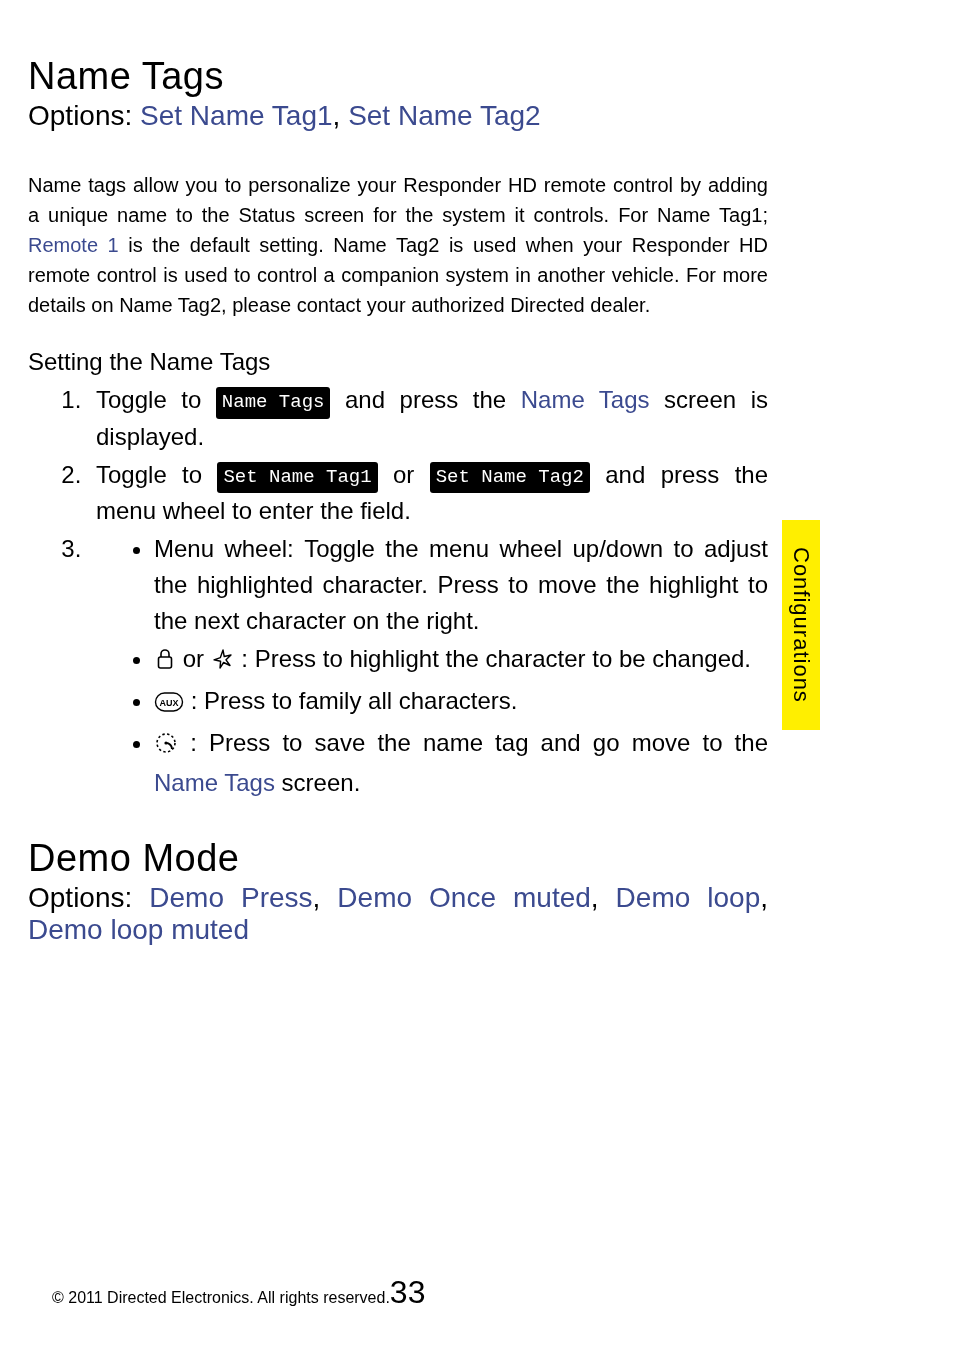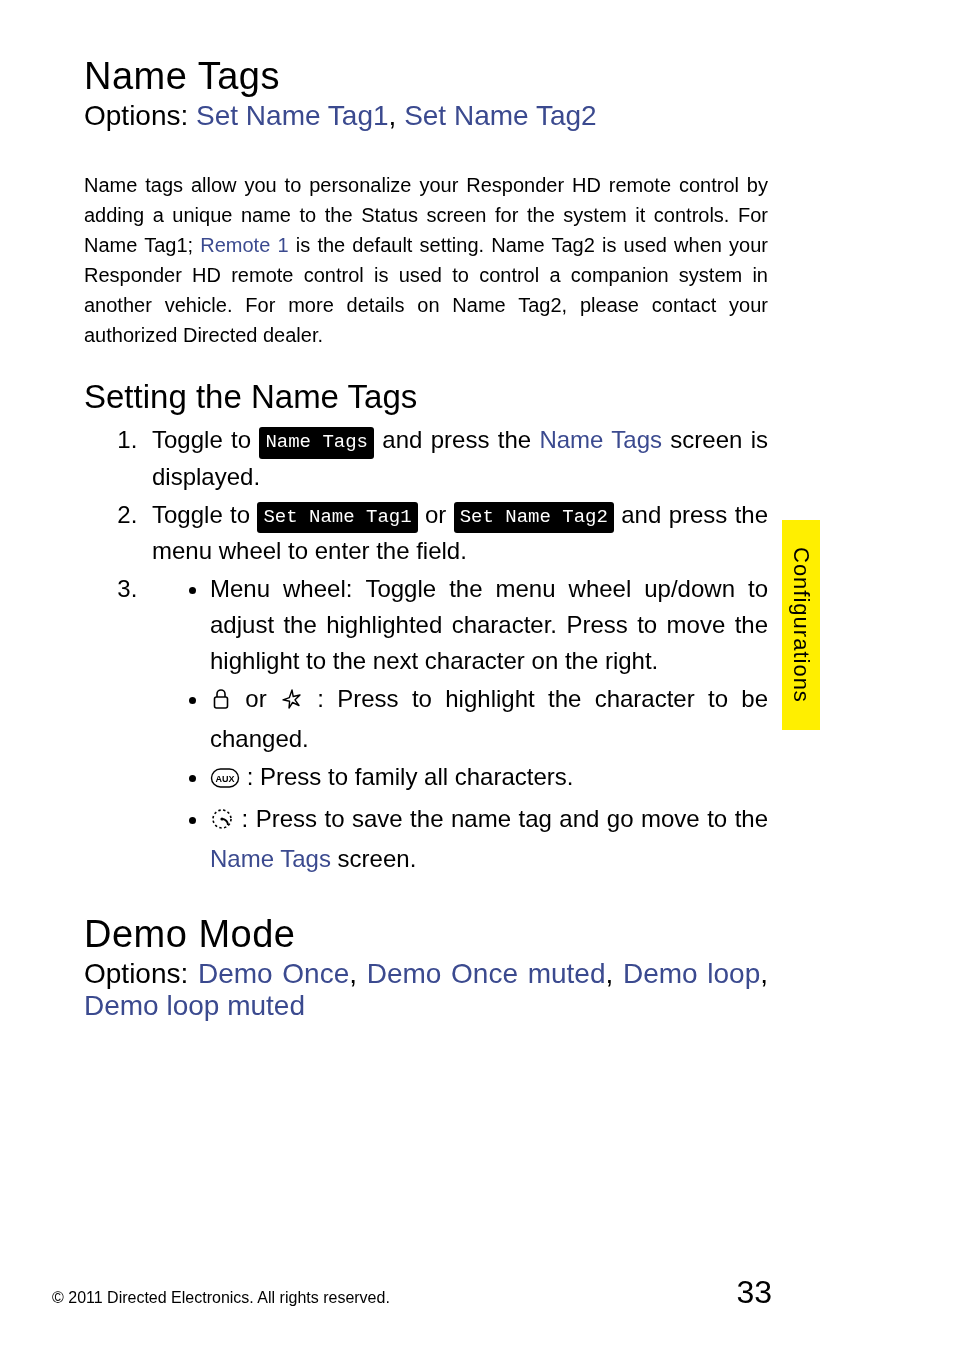--- a/index.html
+++ b/index.html
@@ -15,7 +15,7 @@
   }
   .page {
     box-sizing: border-box;
-    padding: 55px 52px 40px 84px;
+    padding: 55px 52px 40px 28px;
     width: 820px;
     height: 1359px;
     position: relative;

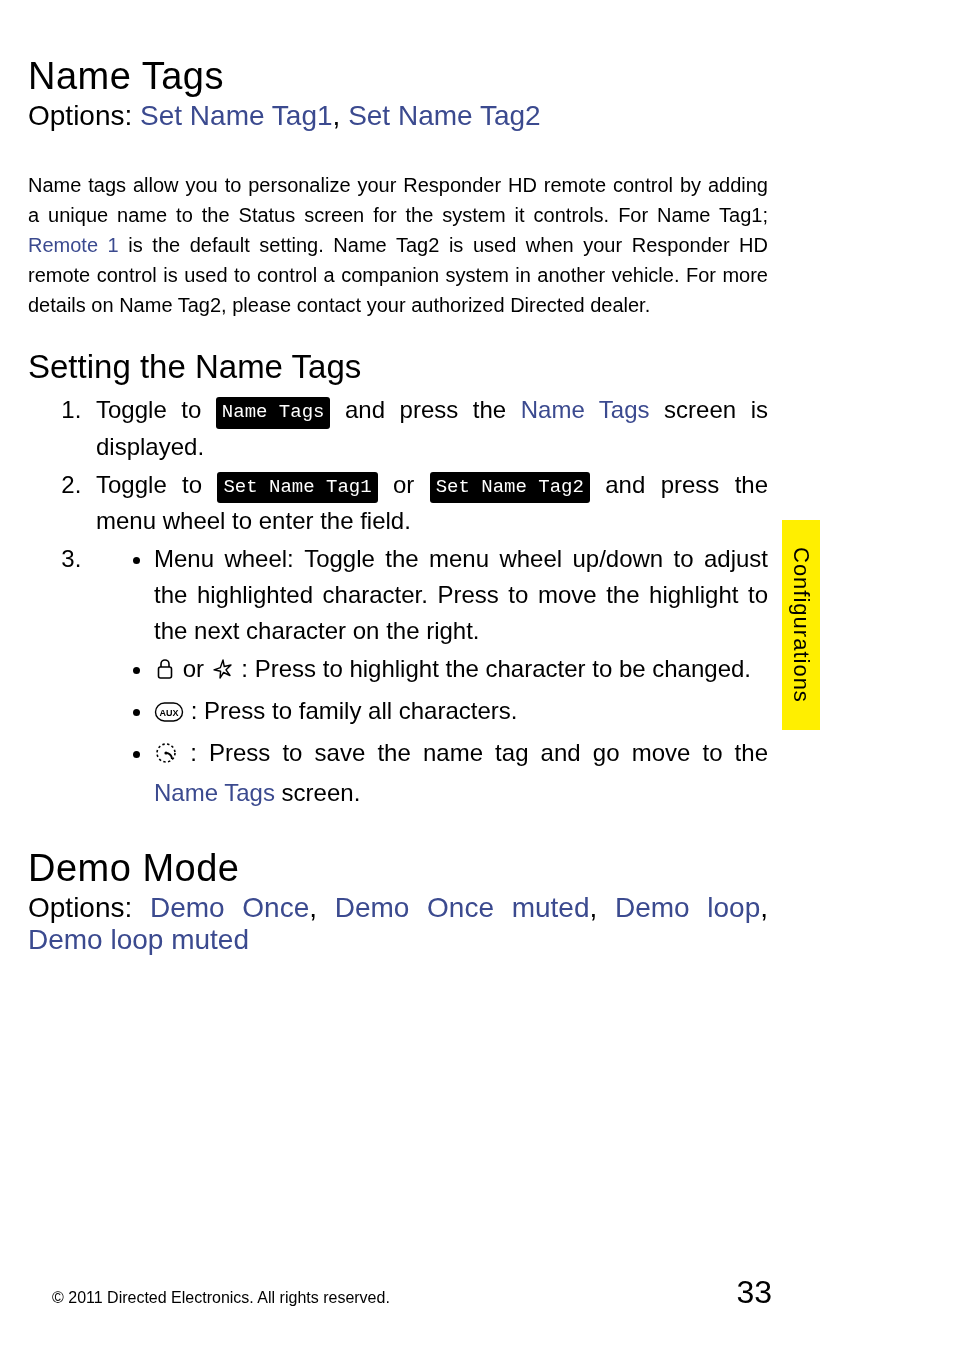--- a/index.html
+++ b/index.html
@@ -41,7 +41,7 @@
     font-weight: 300;
   }
   .subheading {
-    font-size: 33px;
+    font-size: 24px;
     font-weight: 400;
     margin: 0 0 6px 0;
   }

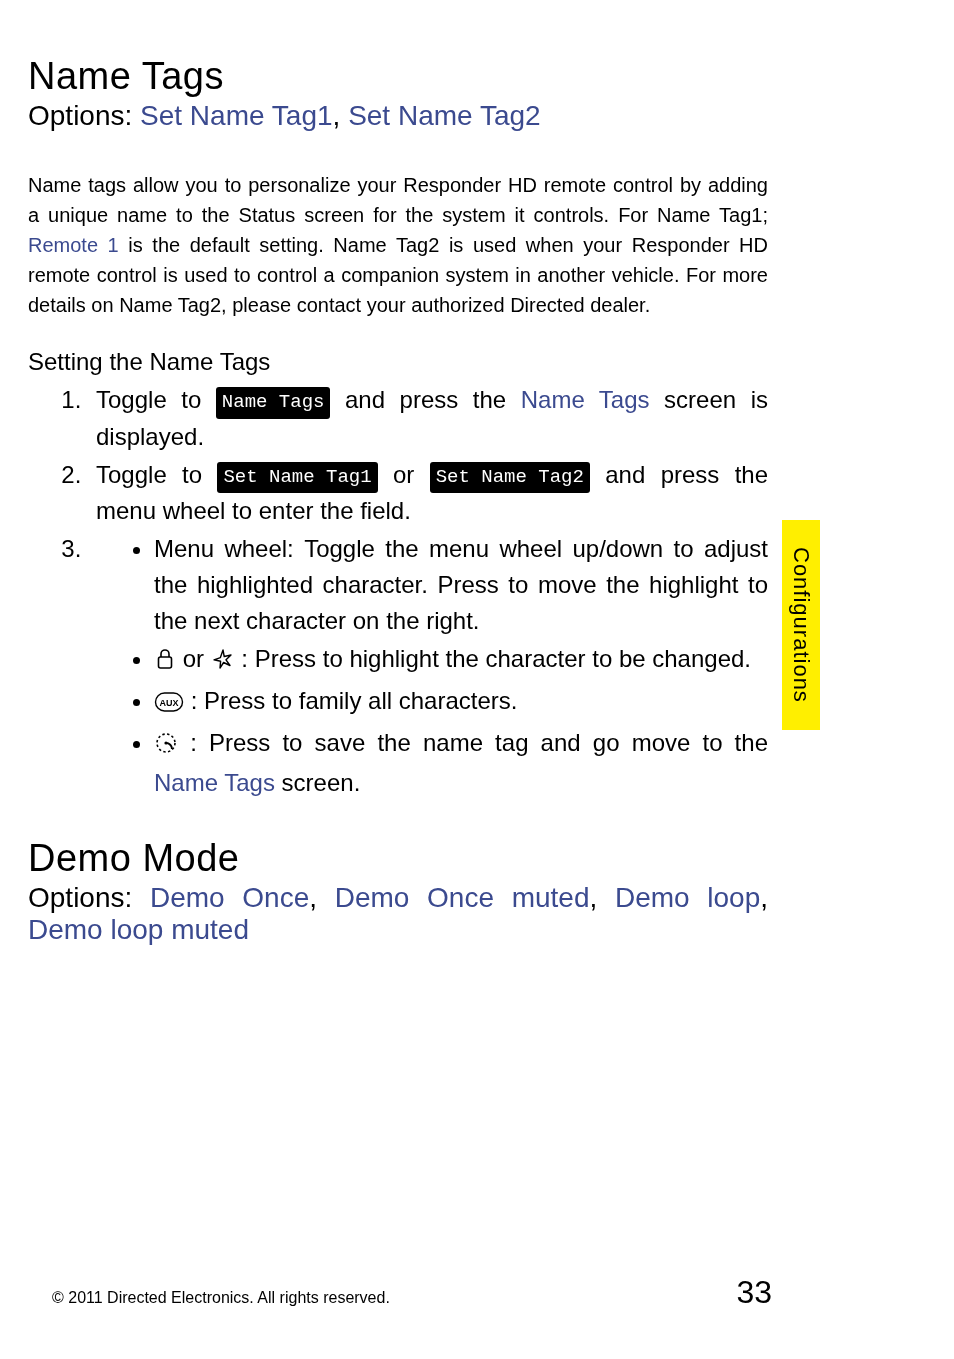--- a/index.html
+++ b/index.html
@@ -193,7 +193,7 @@
   <div class="sect2">
     <h2 class="section-title">Demo Mode</h2>
     <p class="options-line" style="text-align:justify;">
-      <span>Options: </span><span class="hl">Demo Once</span><span>,  </span><span class="hl">Demo Once muted</span><span>, </span><span class="hl">Demo loop</span><span>,  </span><span class="hl">Demo loop muted</span>
+      <span>Options: </span><span class="hl">Demo Press</span><span>,  </span><span class="hl">Demo Once muted</span><span>, </span><span class="hl">Demo loop</span><span>,  </span><span class="hl">Demo loop muted</span>
     </p>
   </div>
 

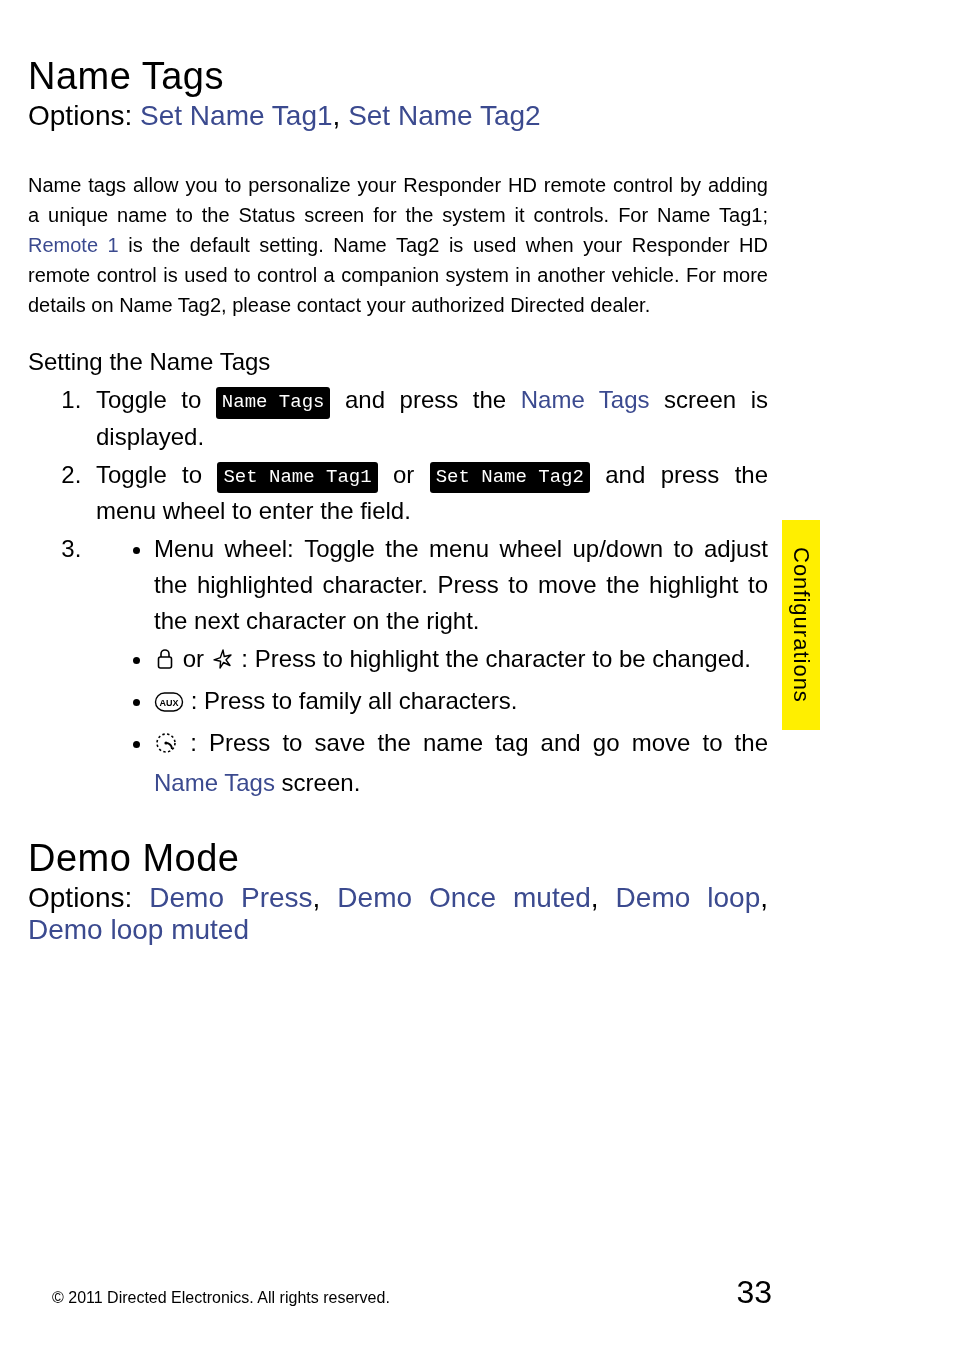--- a/index.html
+++ b/index.html
@@ -109,9 +109,8 @@
     position: absolute;
     bottom: 48px;
     left: 52px;
-    right: 48px;
+    right: 56px;
     display: flex;
-    justify-content: space-between;
     align-items: baseline;
   }
   .copyright {

